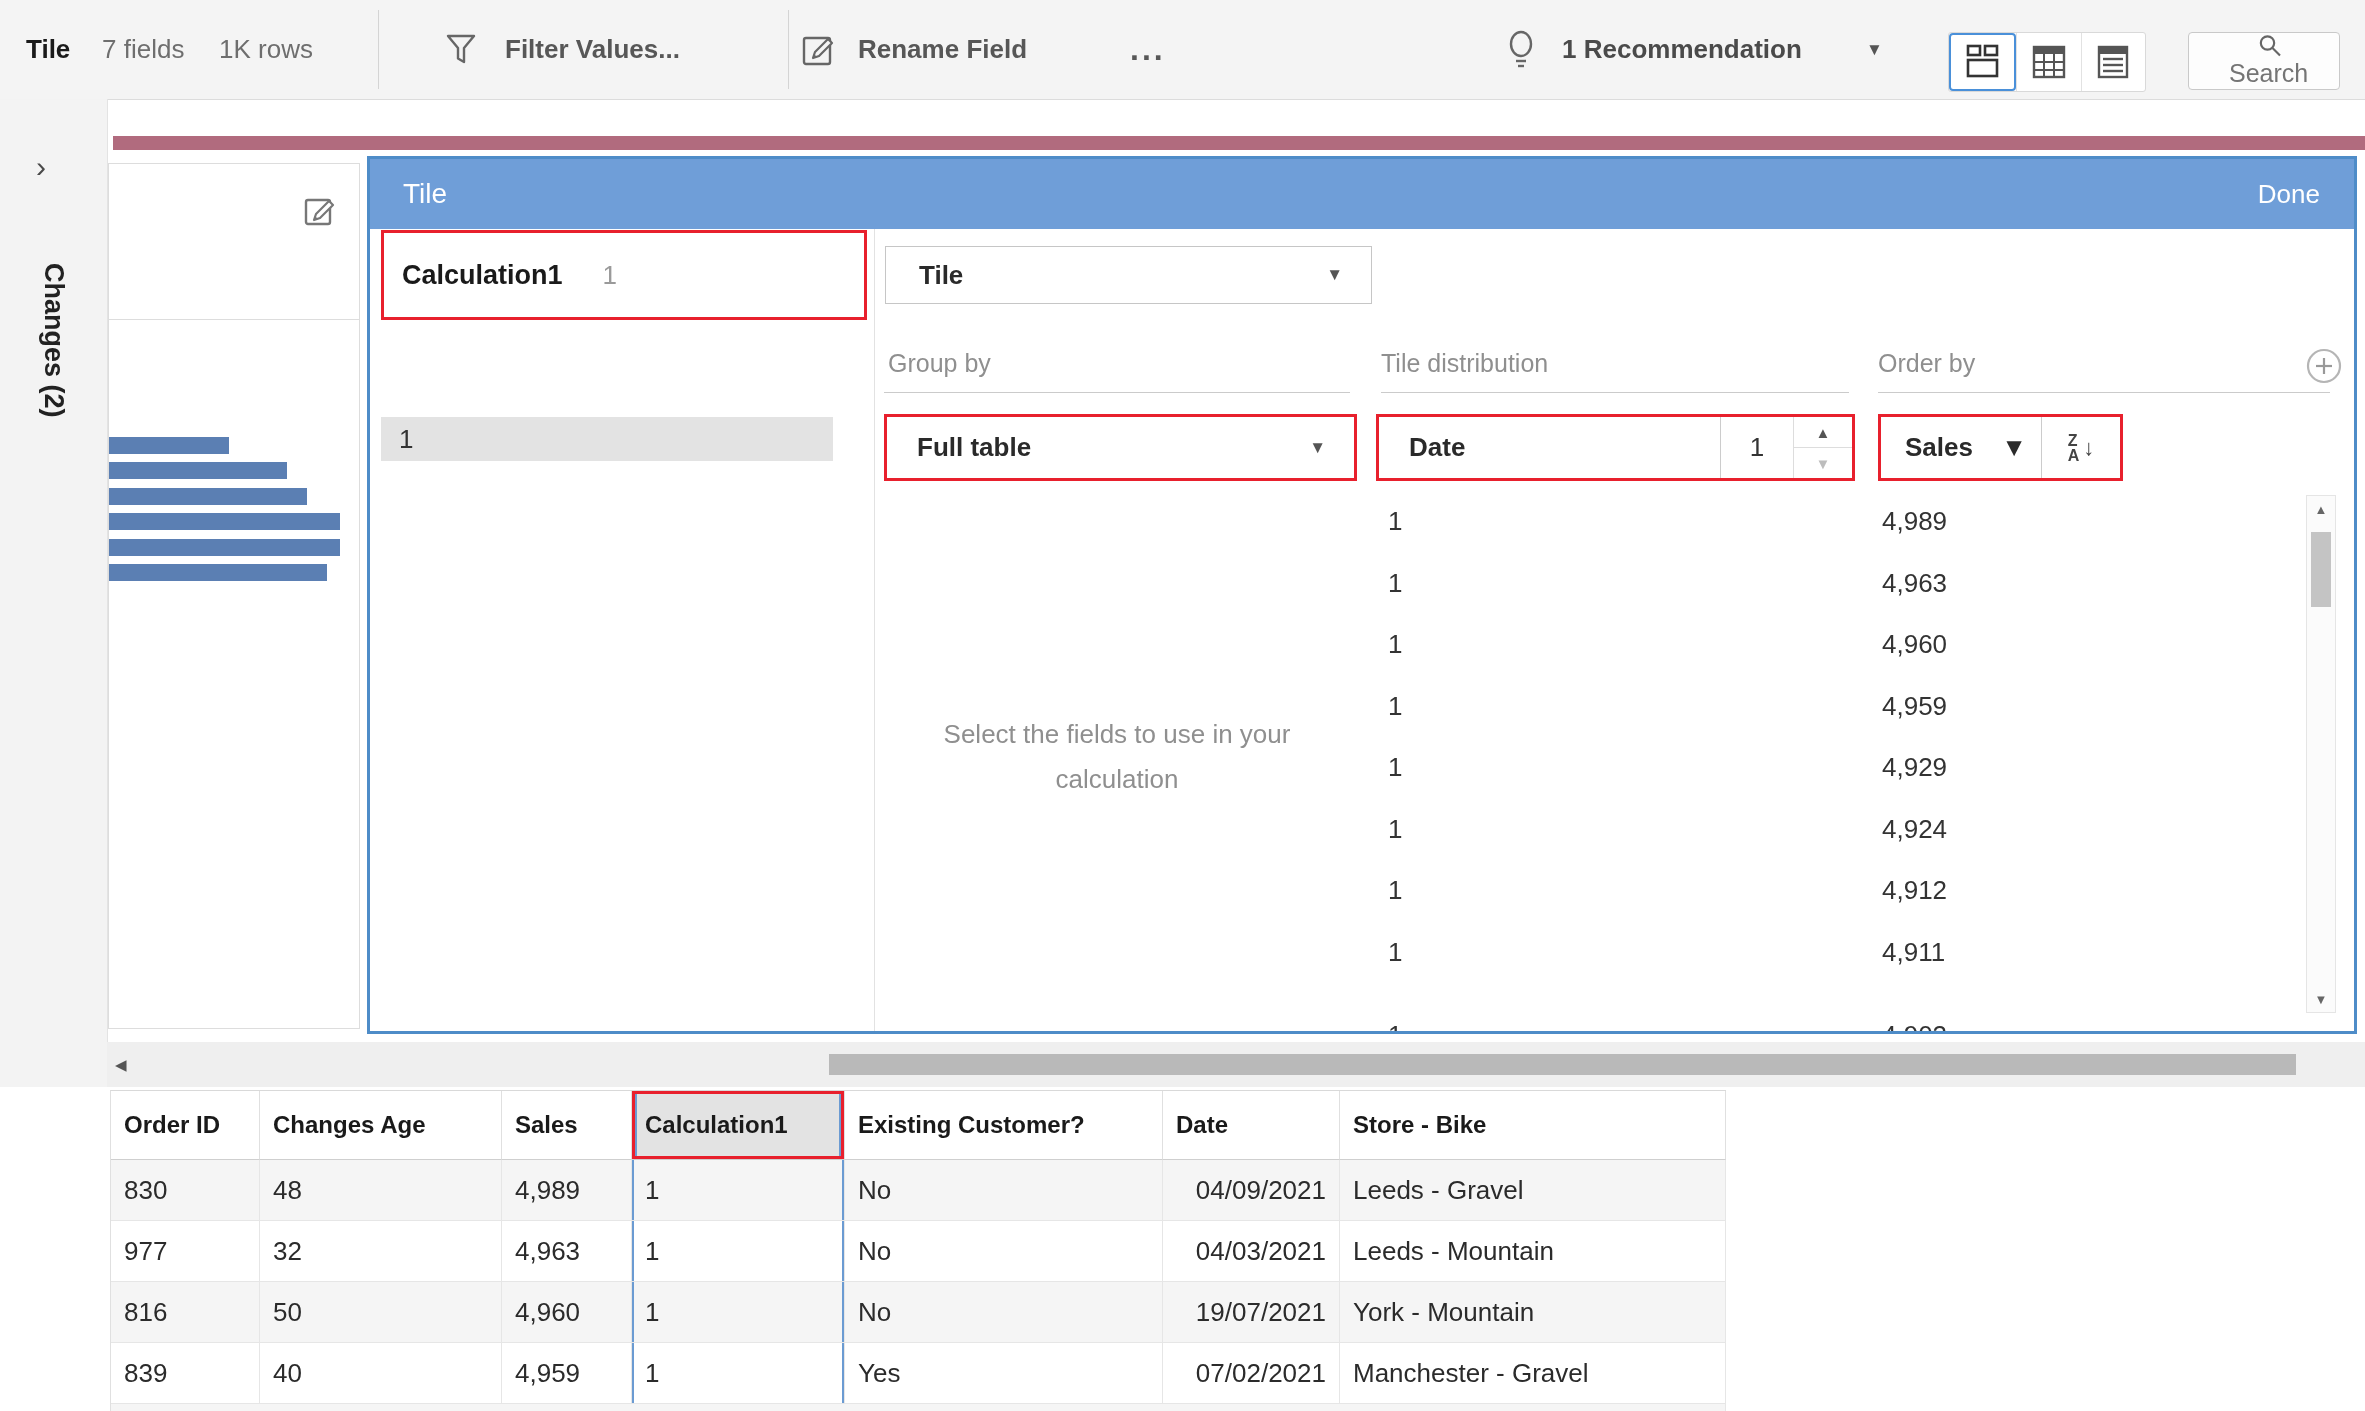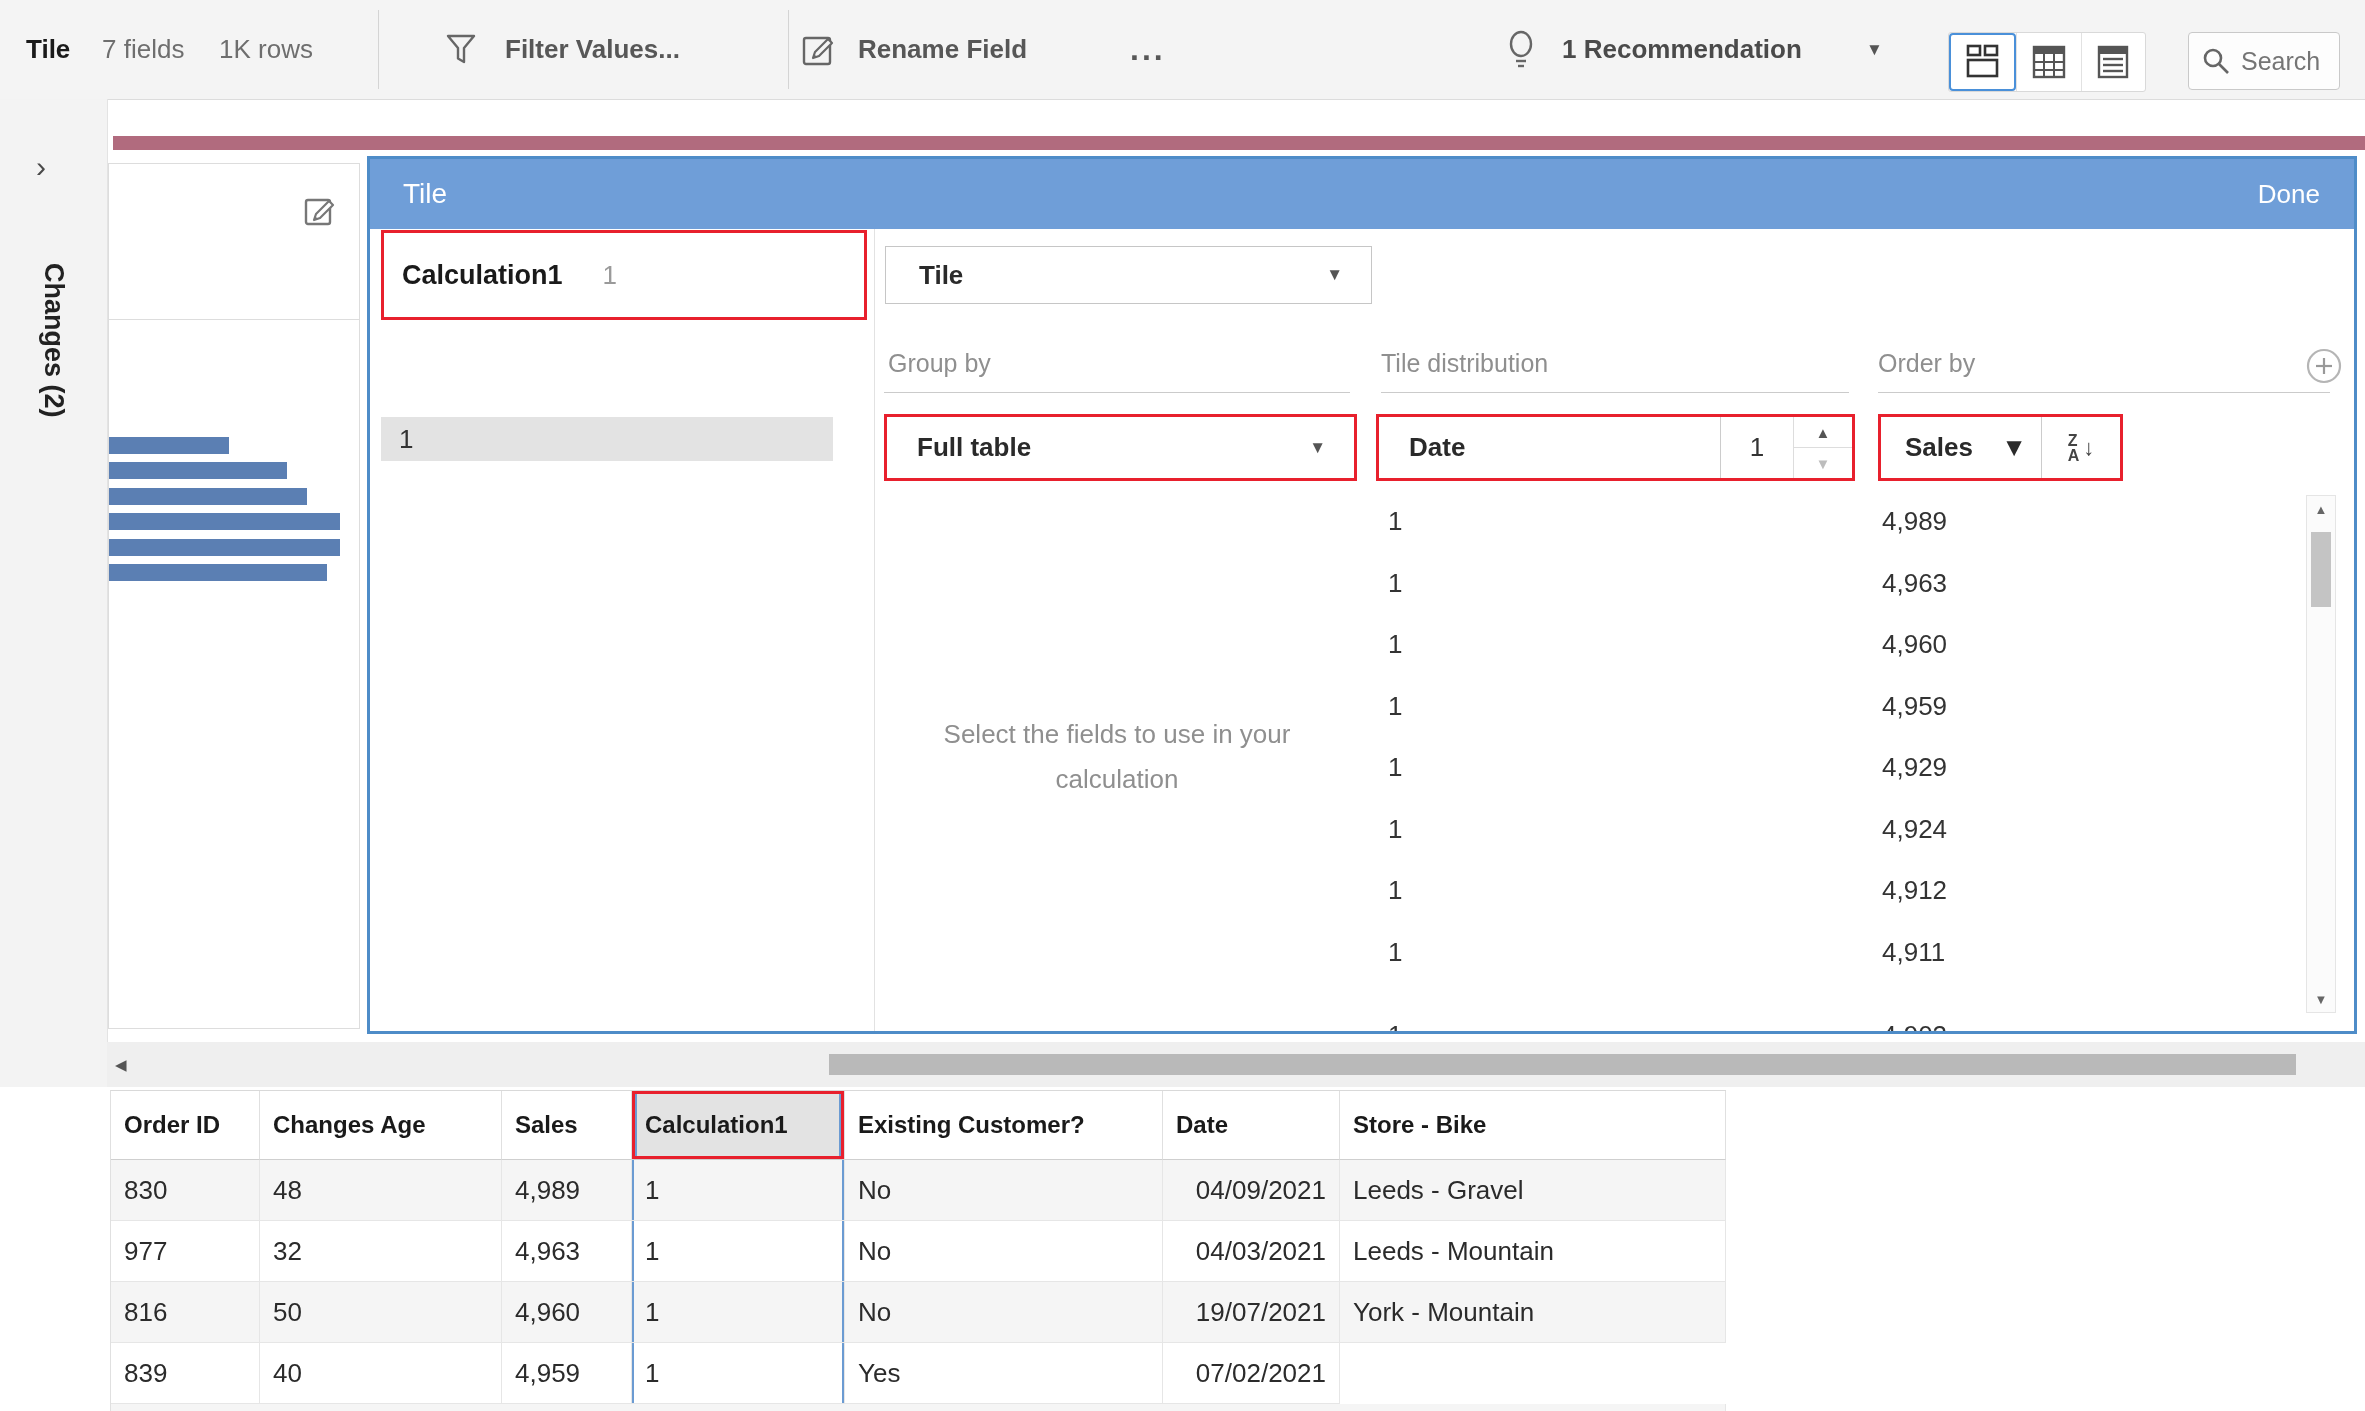--- a/index.html
+++ b/index.html
@@ -21,7 +21,7 @@
   .vt-btn + .vt-btn{border-left:1px solid #e2e2e2;}
   .vt-selected{border:2px solid #4a90d9;border-radius:4px;}
   
-  #search-box{left:2188px;top:32px;width:152px;height:58px;background:#fdfdfd;border:1px solid #c9c9c9;border-radius:4px;display:flex;align-items:center;padding-left:12px;box-sizing:border-box;}
+  #search-box{left:2188px;top:32px;width:152px;height:58px;background:#fdfdfd;border:1px solid #c9c9c9;border-radius:4px;display:flex;align-items:center;padding-left:12px;box-sizing:border-box;flex-direction:column;}
   #search-box input{border:none;outline:none;background:transparent;font-size:25px;color:#6b6b6b;width:90px;margin-left:8px;font-family:"Liberation Sans",sans-serif;}
   
   #left-rail{left:0;top:99px;width:107px;height:988px;background:#f3f3f3;border-right:1px solid #e3e3e3;}

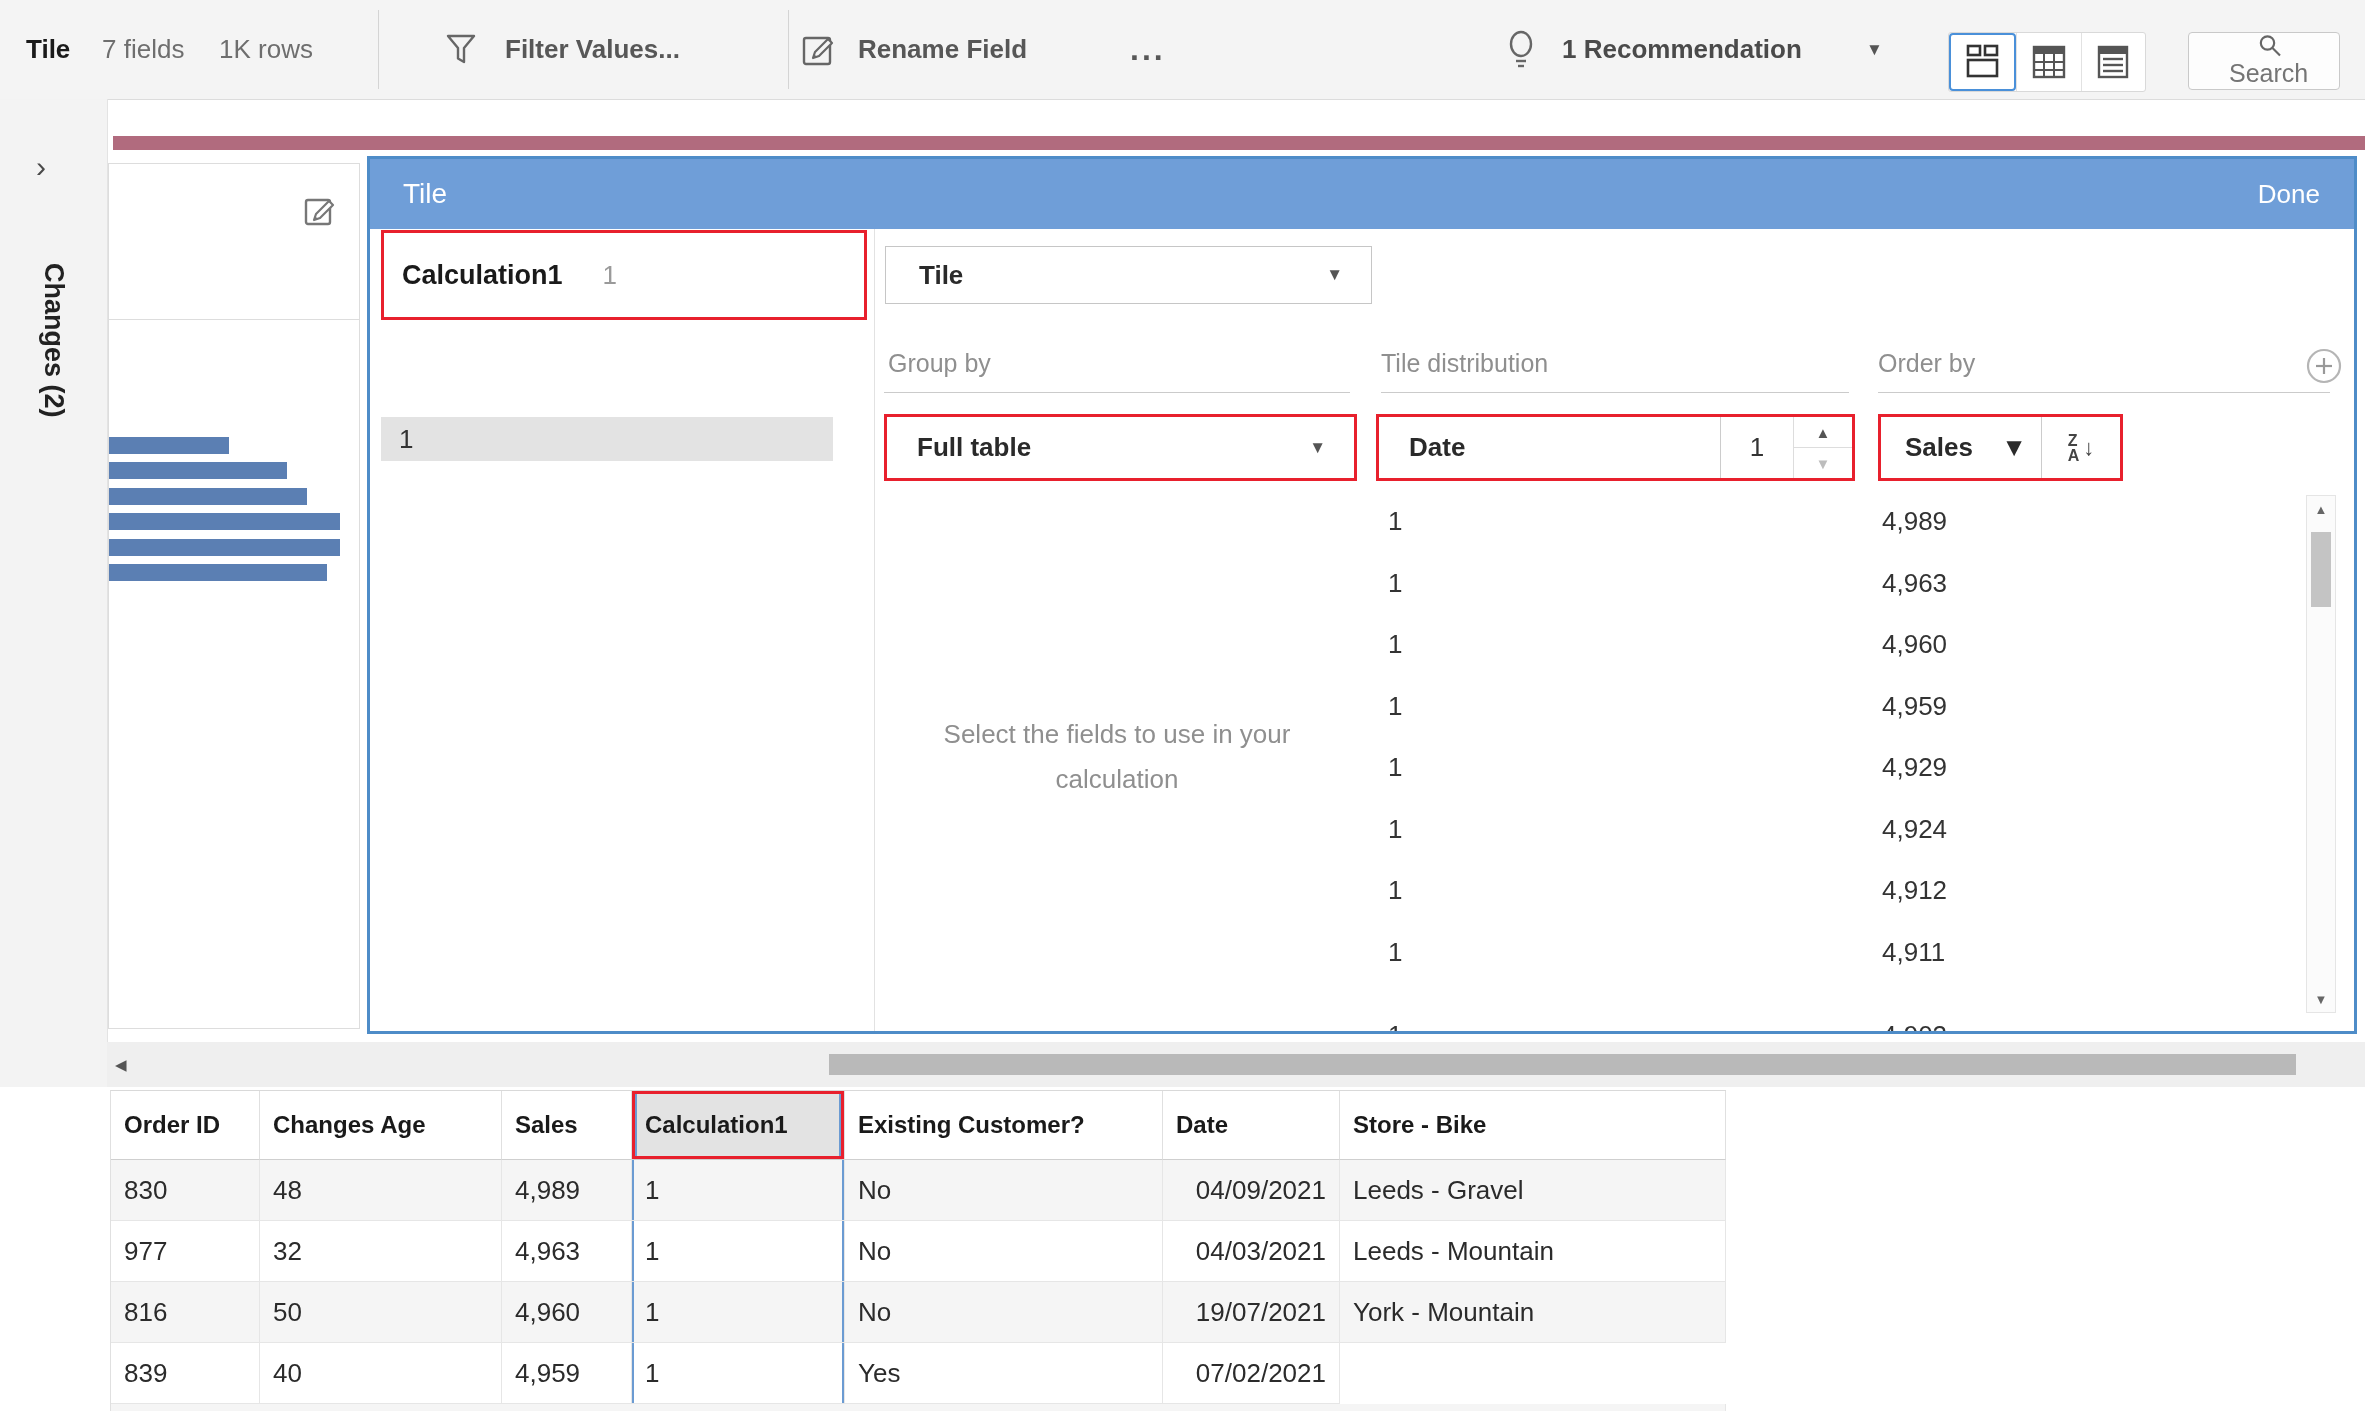--- a/index.html
+++ b/index.html
@@ -330,6 +330,7 @@
   <div class="gc row-even col-calc">1</div>
   <div class="gc row-even">Yes</div>
   <div class="gc row-even cell-right">07/02/2021</div>
+  <div class="gc row-even">Manchester - Gravel</div>
 
   <div id="grid-sliver"></div>
 </div>

